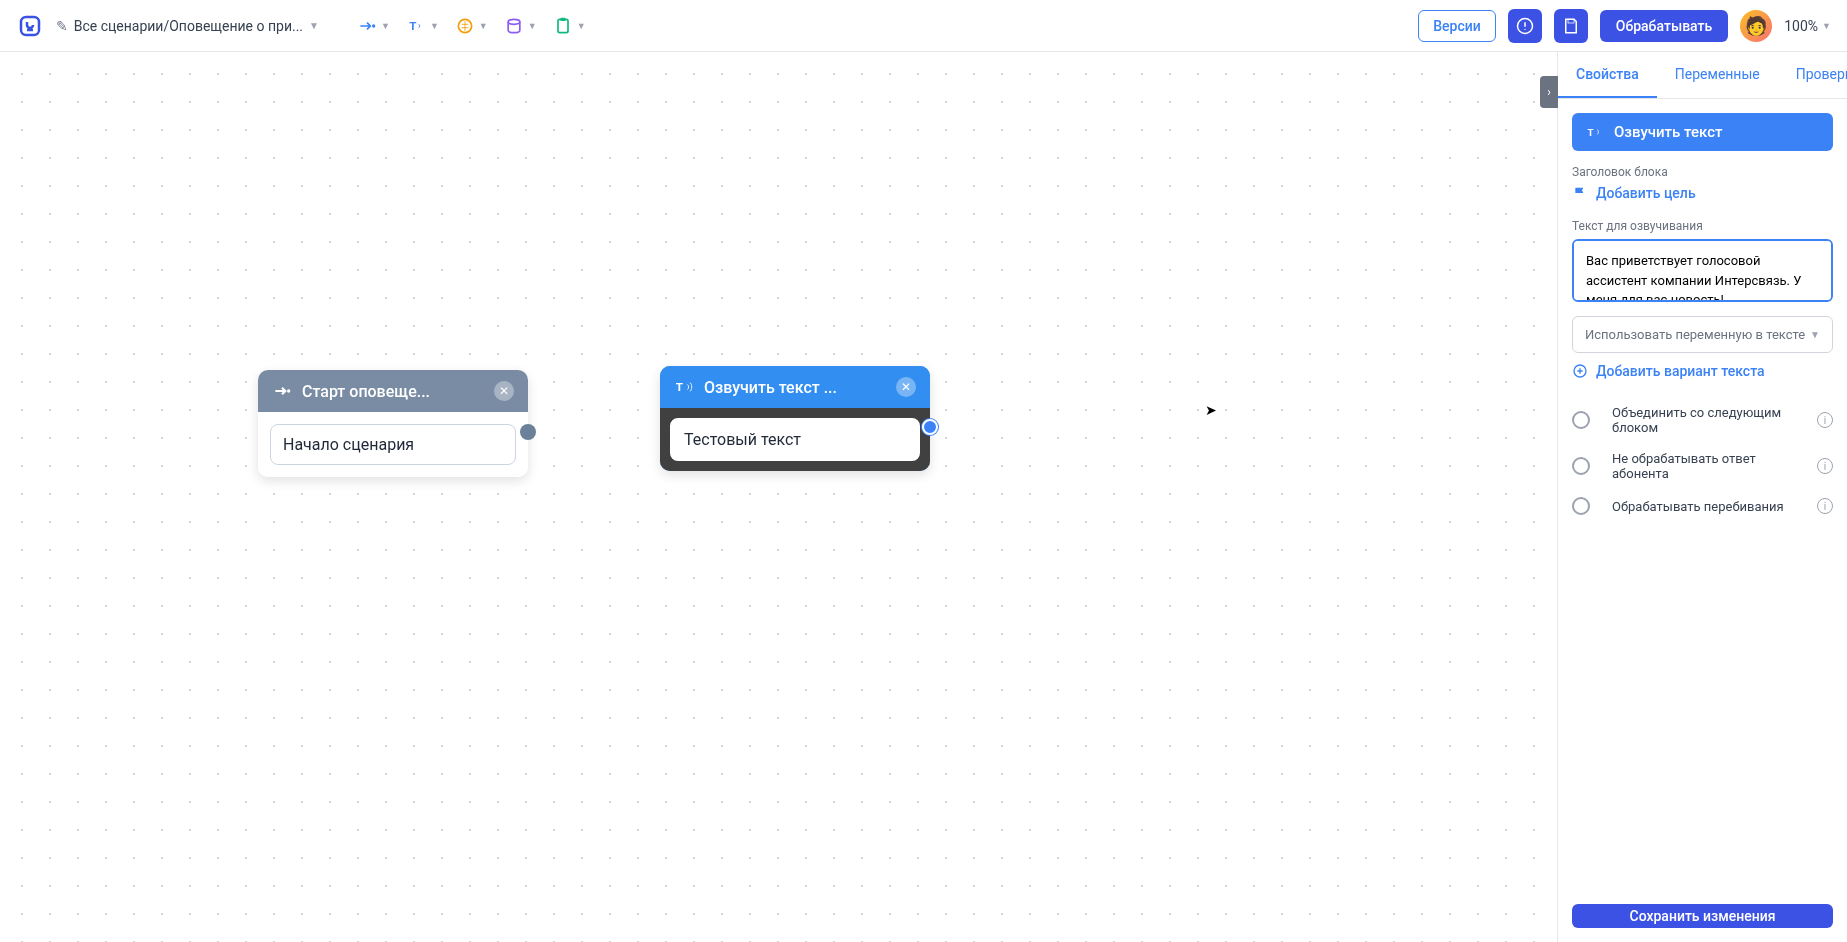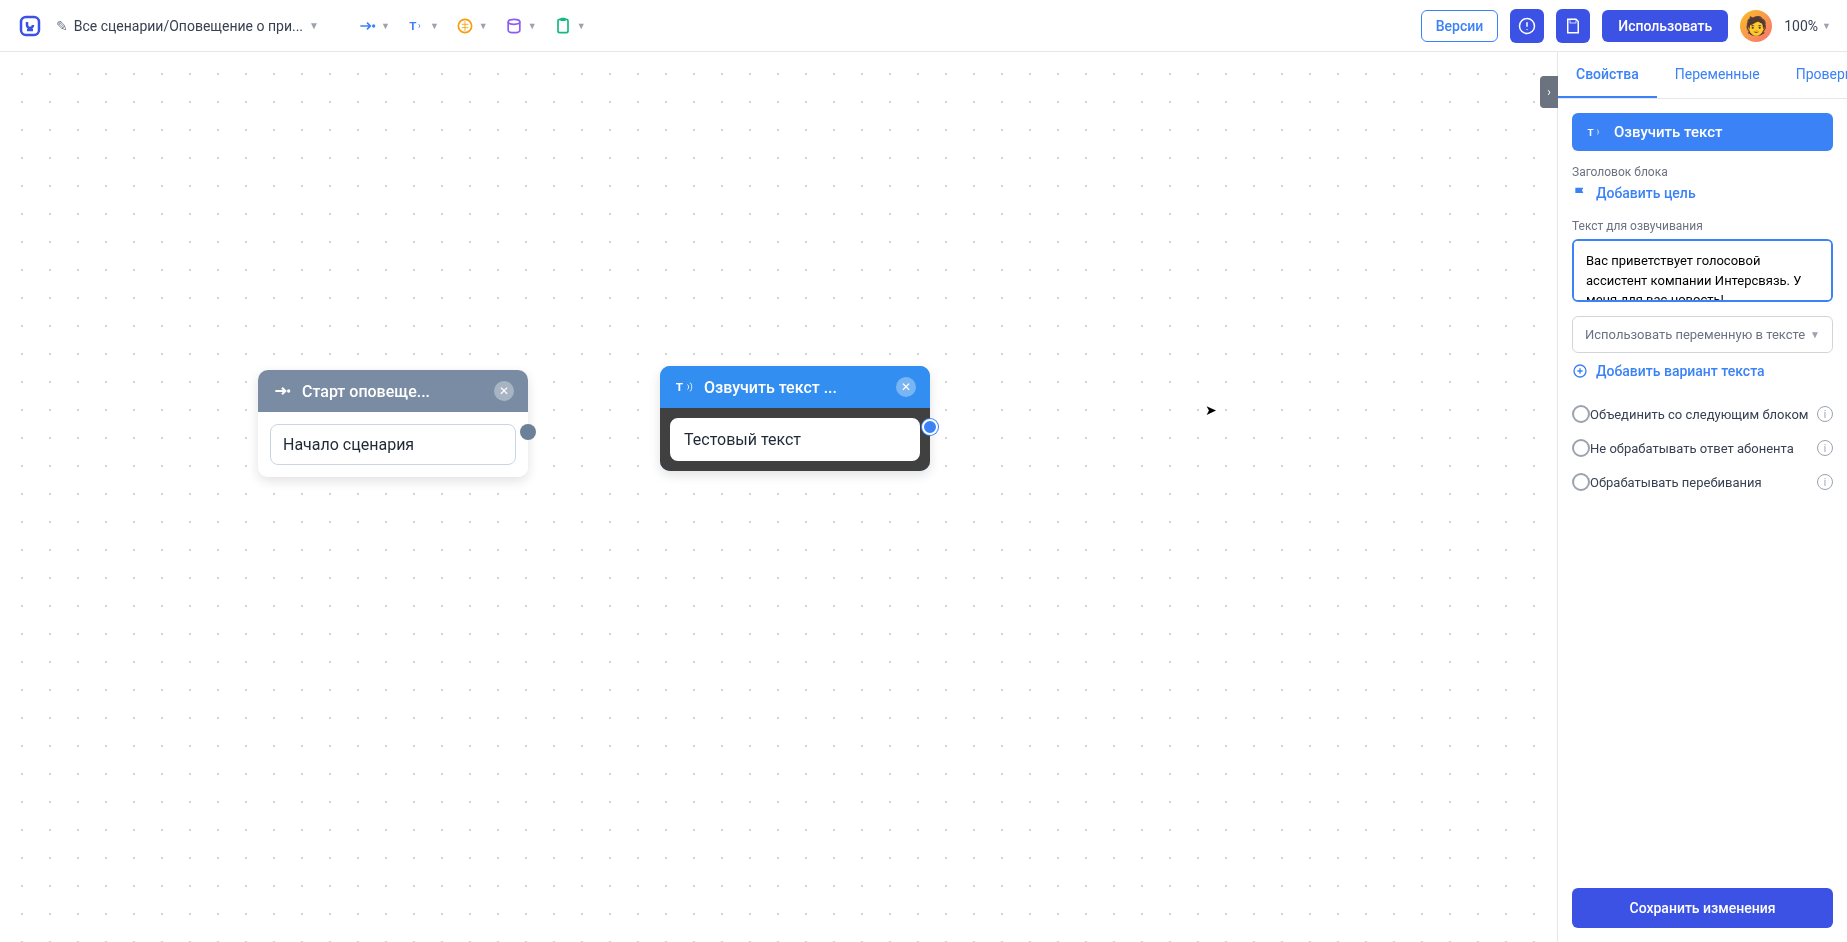--- a/index.html
+++ b/index.html
@@ -128,7 +128,7 @@
         <rect x="8" y="3" width="8" height="5" stroke="#fff" fill="none"></rect>
       </svg>
   </button>
-  <button class="btn-primary">Использовать</button>
+  <button class="btn-primary">Обрабатывать</button>
   <div class="avatar">🧑</div>
   <div class="zoom">
     <span>100%</span>

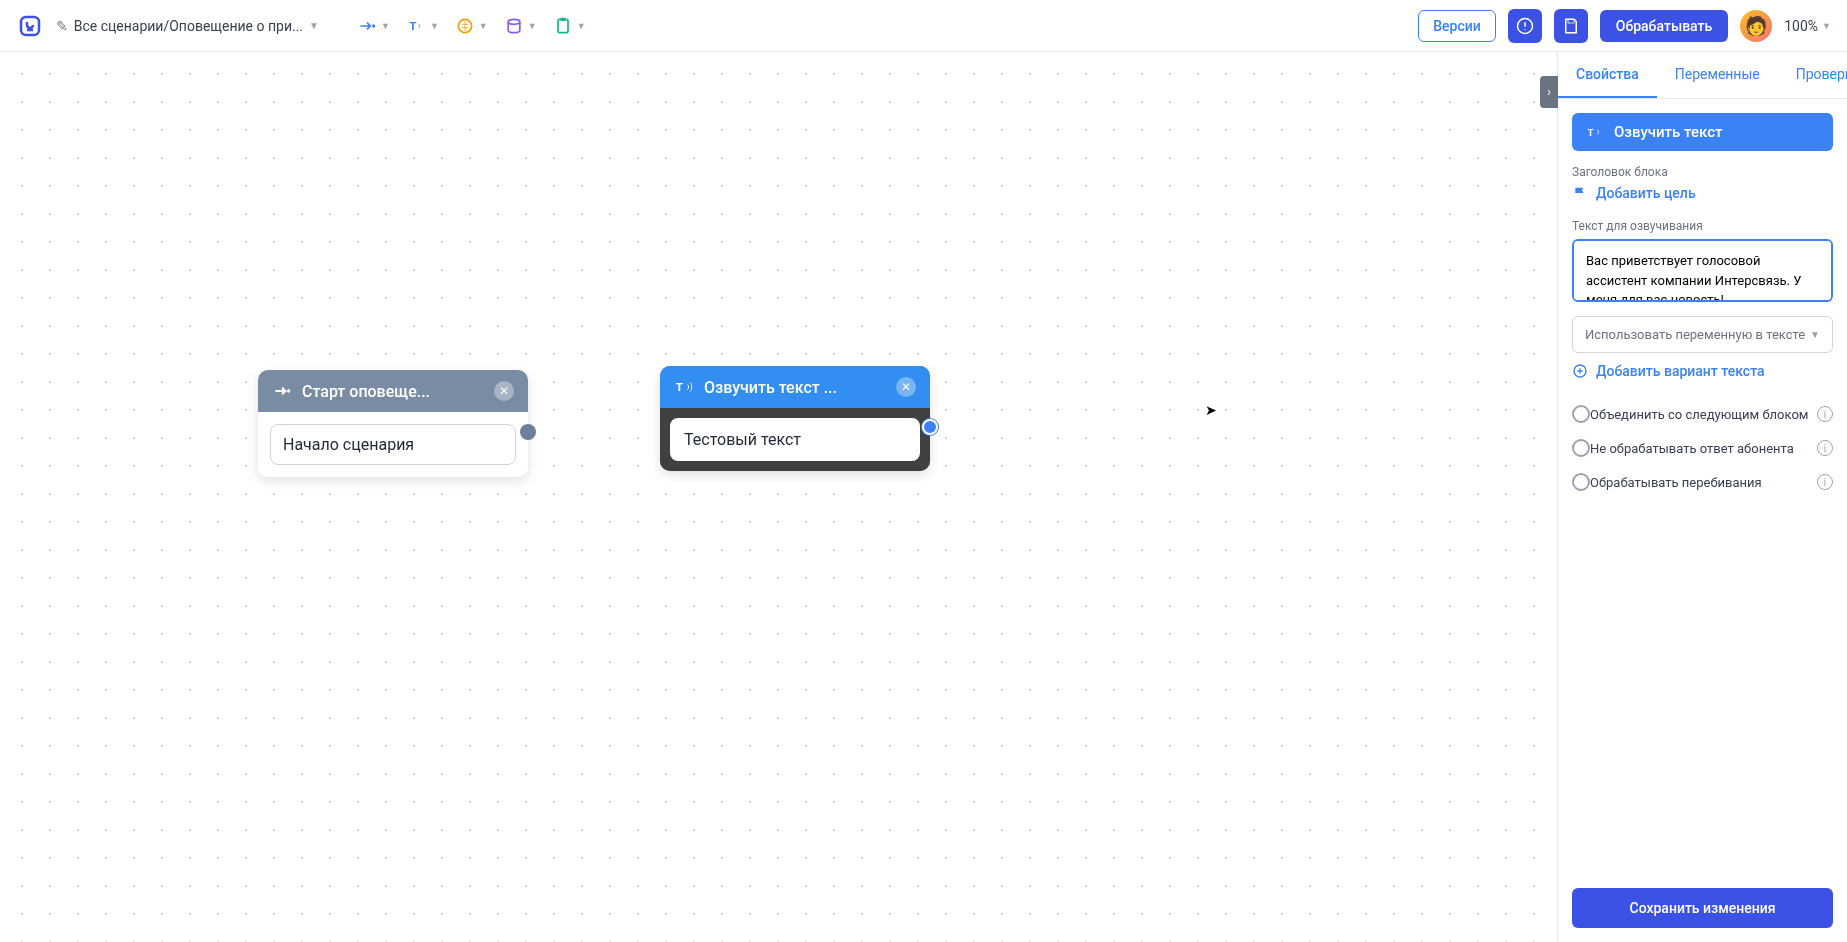--- a/index.html
+++ b/index.html
@@ -54,7 +54,7 @@
 .textarea { width: 100%; padding: 10px 12px; border: 2px solid #3b82f6; border-radius: 6px; font-size: 13px; line-height: 1.5; resize: none; font-family: inherit; margin-bottom: 10px; min-height: 62px; }
 .select-box { width: 100%; padding: 10px 12px; border: 1px solid #d1d5db; border-radius: 6px; font-size: 13px; color: #6b7280; display: flex; justify-content: space-between; align-items: center; cursor: pointer; margin-bottom: 10px; background: #fff; }
 .btn-outline-full { width: 100%; padding: 10px; border: 1px solid #3b82f6; color: #3b82f6; background: #fff; border-radius: 6px; font-size: 14px; cursor: pointer; margin-bottom: 16px; font-weight: 500; }
-.radio-row { display: flex; align-items: center; gap: 0; padding: 8px 0; }
+.radio-row { display: flex; align-items: center; gap: 22px; padding: 8px 0; }
 .radio-circle { width: 18px; height: 18px; border: 2px solid #9ca3af; border-radius: 50%; flex-shrink: 0; }
 .radio-label { flex: 1; font-size: 13px; color: #374151; }
 .info-icon { width: 16px; height: 16px; border: 1px solid #9ca3af; border-radius: 50%; display: flex; align-items: center; justify-content: center; font-size: 10px; color: #9ca3af; cursor: pointer; }

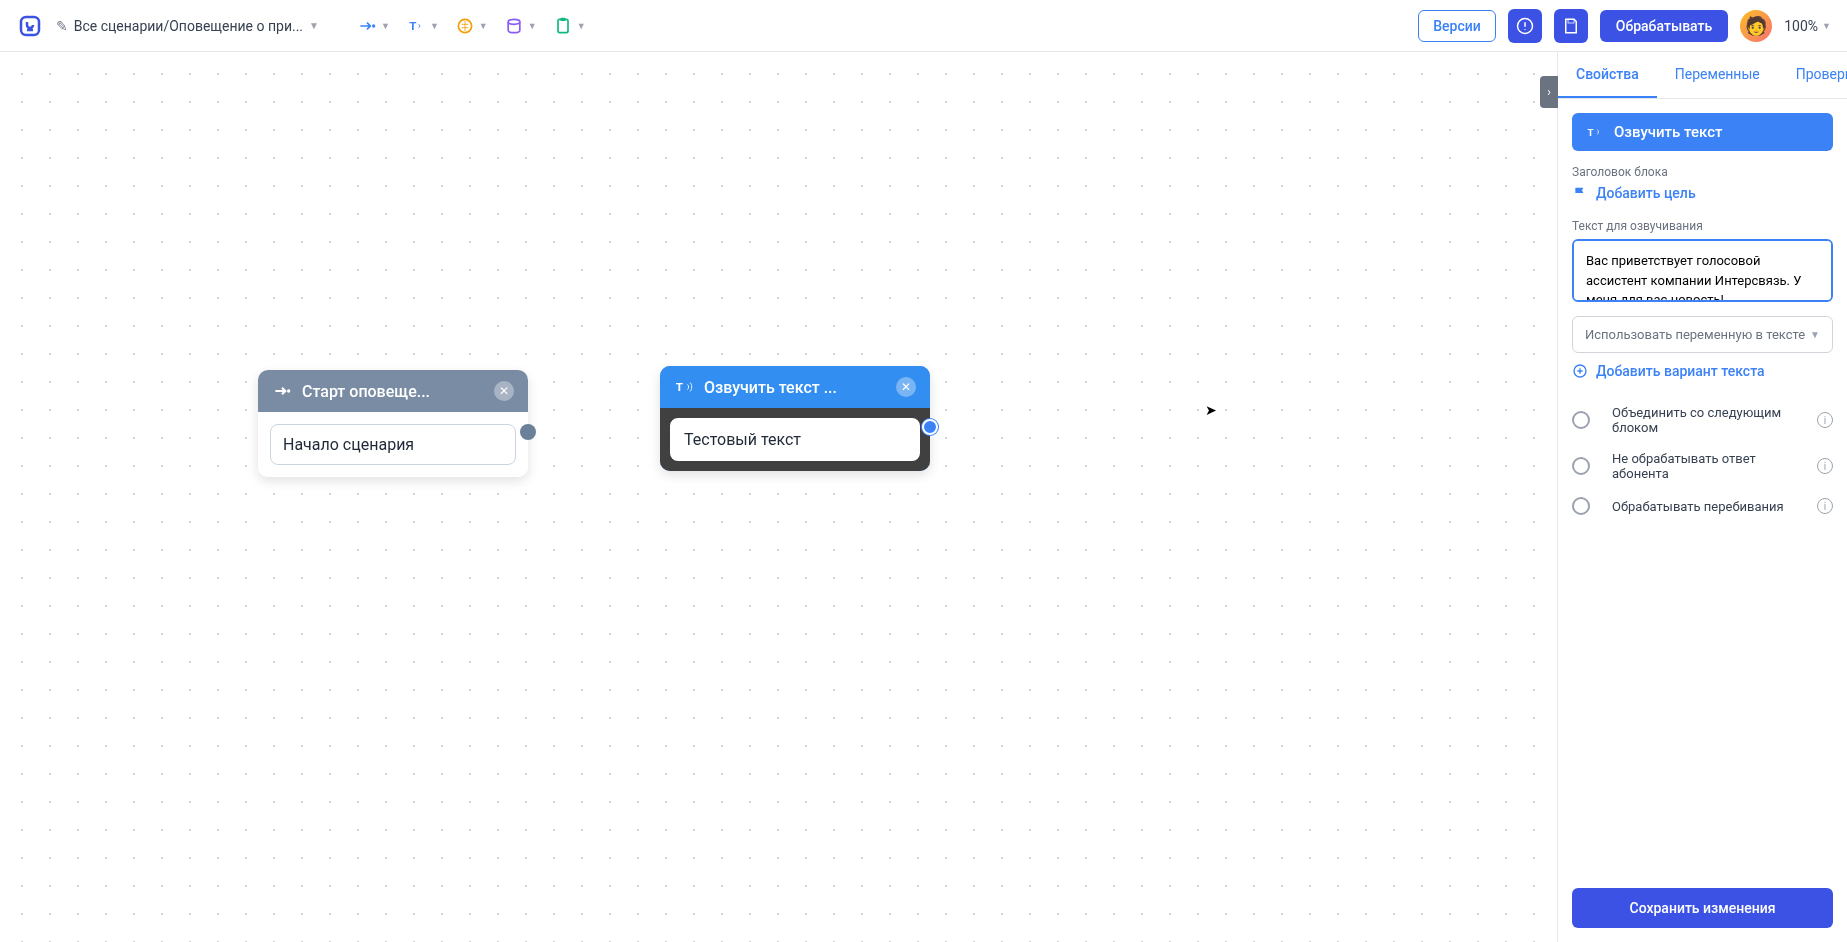--- a/index.html
+++ b/index.html
@@ -59,7 +59,7 @@
 .radio-label { flex: 1; font-size: 13px; color: #374151; }
 .info-icon { width: 16px; height: 16px; border: 1px solid #9ca3af; border-radius: 50%; display: flex; align-items: center; justify-content: center; font-size: 10px; color: #9ca3af; cursor: pointer; }
 .panel-footer { padding: 14px; }
-.btn-save { width: 100%; padding: 12px; background: #3b52e4; color: #fff; border: none; border-radius: 6px; font-size: 14px; cursor: pointer; font-weight: 500; }
+.btn-save { width: 100%; padding: 4px; background: #3b52e4; color: #fff; border: none; border-radius: 6px; font-size: 14px; cursor: pointer; font-weight: 500; }
 .cursor { position: absolute; left: 1205px; top: 350px; font-size: 14px; pointer-events: none; }
 </style>
 </head>

